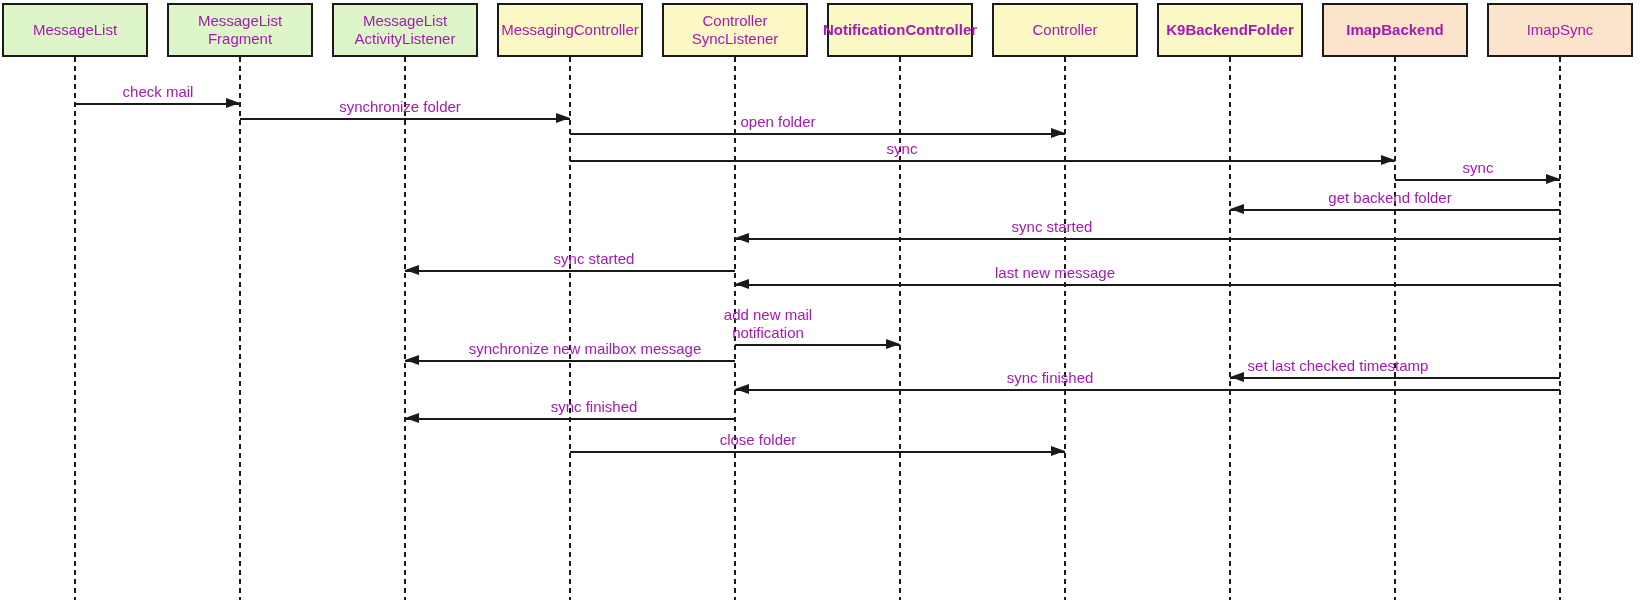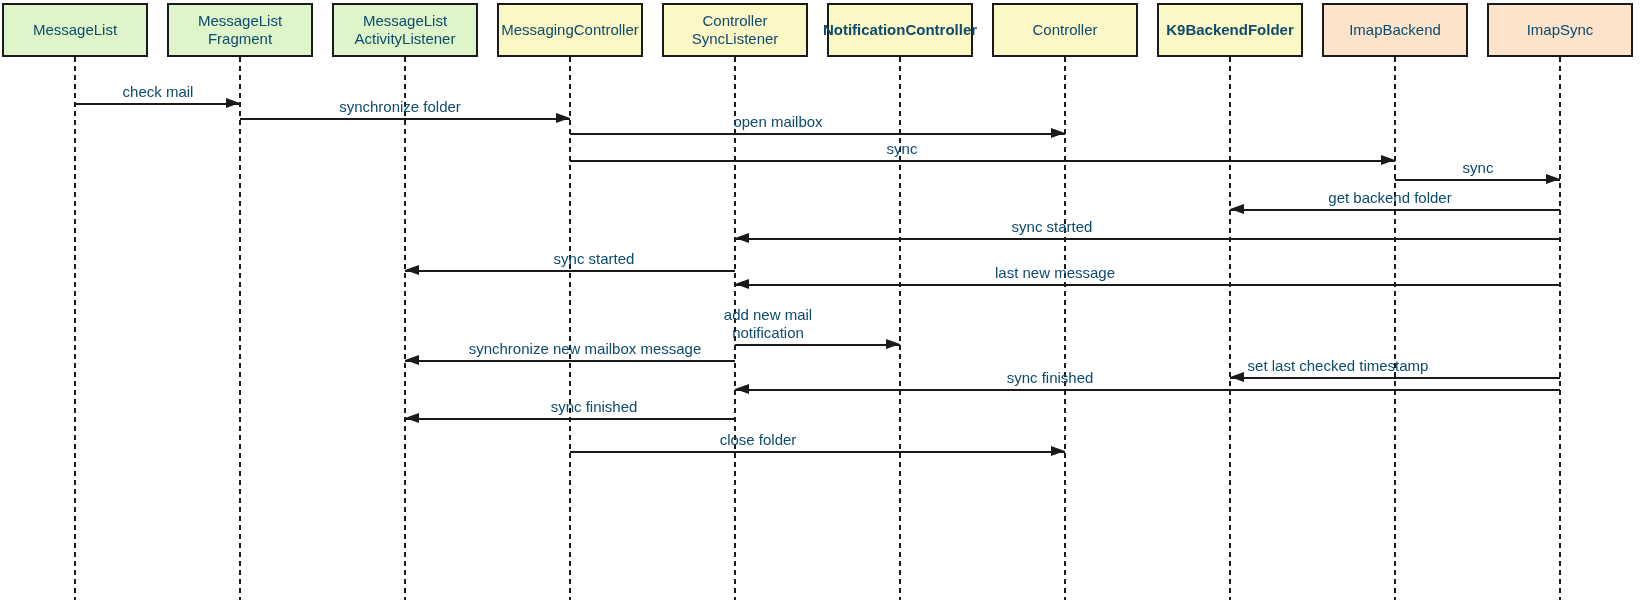--- a/index.html
+++ b/index.html
@@ -9,7 +9,7 @@
     height: 602px;
     background: #ffffff;
     font-family: "Liberation Sans", sans-serif;
-    color: #0c4a6e;
+    color: #a21caf;
     overflow: hidden;
   }
   .participant-box {

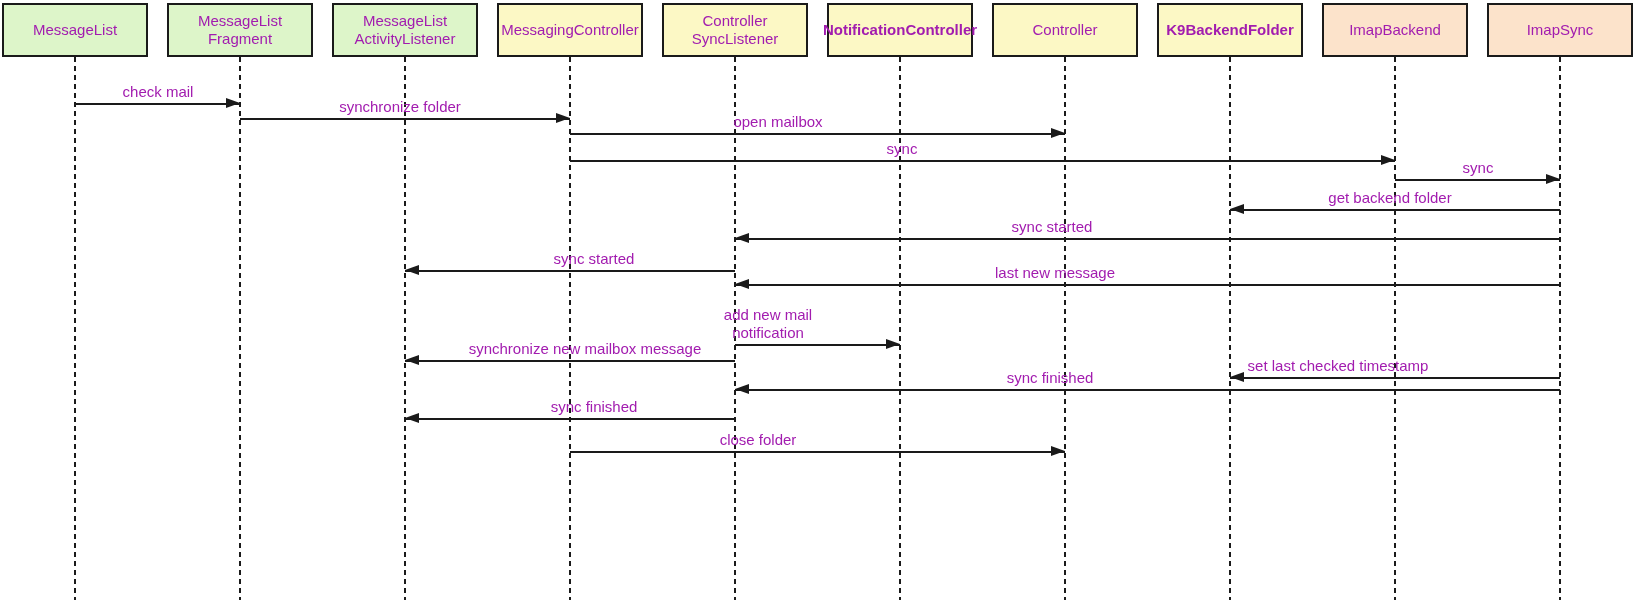--- a/index.html
+++ b/index.html
@@ -75,7 +75,7 @@
       <div class="participant-box" style="left: 827px; background: rgb(252, 248, 197); font-weight: bold;"><span>NotificationController</span></div>
       <div class="participant-box" style="left: 992px; background: rgb(252, 248, 197);"><span>Controller</span></div>
       <div class="participant-box" style="left: 1157px; background: rgb(252, 248, 197); font-weight: bold;"><span>K9BackendFolder</span></div>
-      <div class="participant-box" style="left: 1322px; background: rgb(252, 227, 203);"><span>ImapBackend</span></div>
+      <div class="participant-box" style="left: 1322px; background: rgb(252, 227, 203); font-weight: bold;"><span>ImapBackend</span></div>
       <div class="participant-box" style="left: 1487px; background: rgb(252, 227, 203);"><span>ImapSync</span></div>
     </div>
   <div id="lifelines">

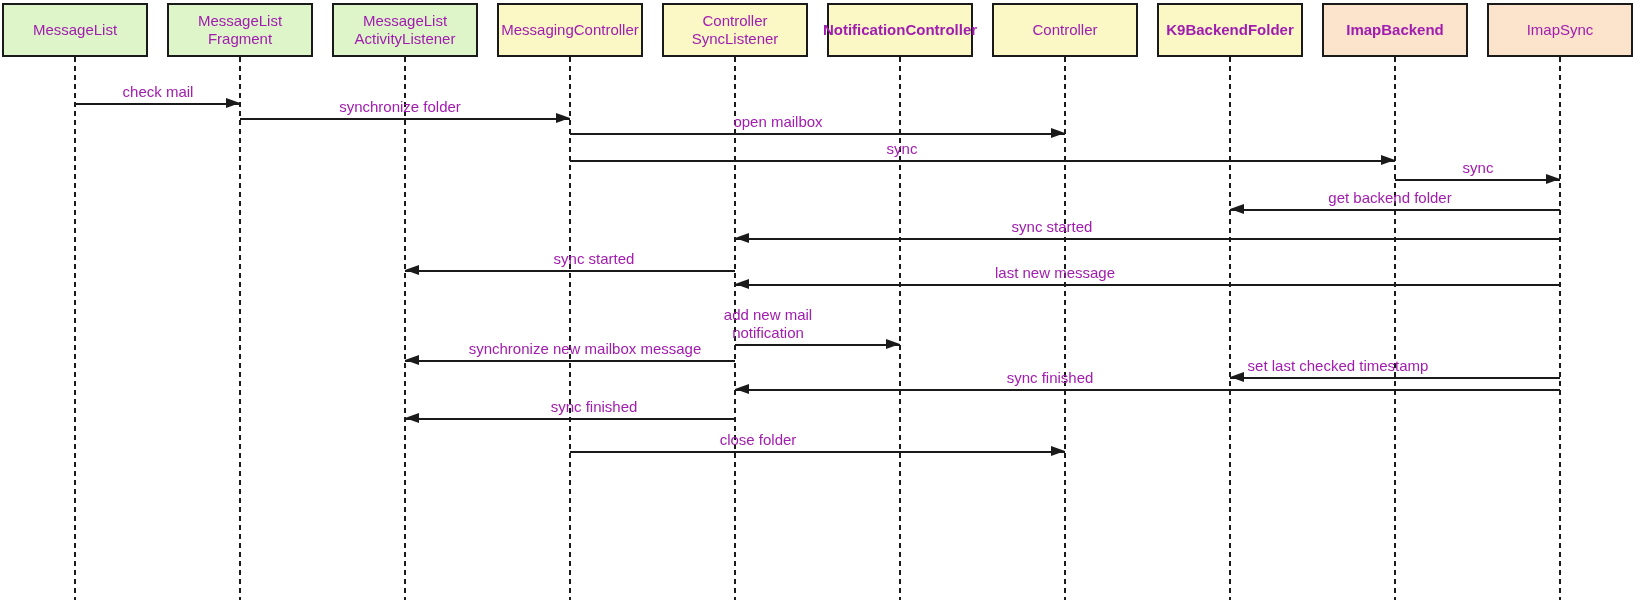--- a/index.html
+++ b/index.html
@@ -105,7 +105,7 @@
         <div class="message-line"></div>
         <div class="arrowhead right"></div>
       </div>
-      <div class="message-label" style="left: 778px; top: 113px;">open mailbox</div>
+      <div class="message-label" style="left: 778px; top: 113px;">open folder</div>
       <div class="message" style="left: 570px; top: 161px; width: 825px;">
         <div class="message-line"></div>
         <div class="arrowhead right"></div>

